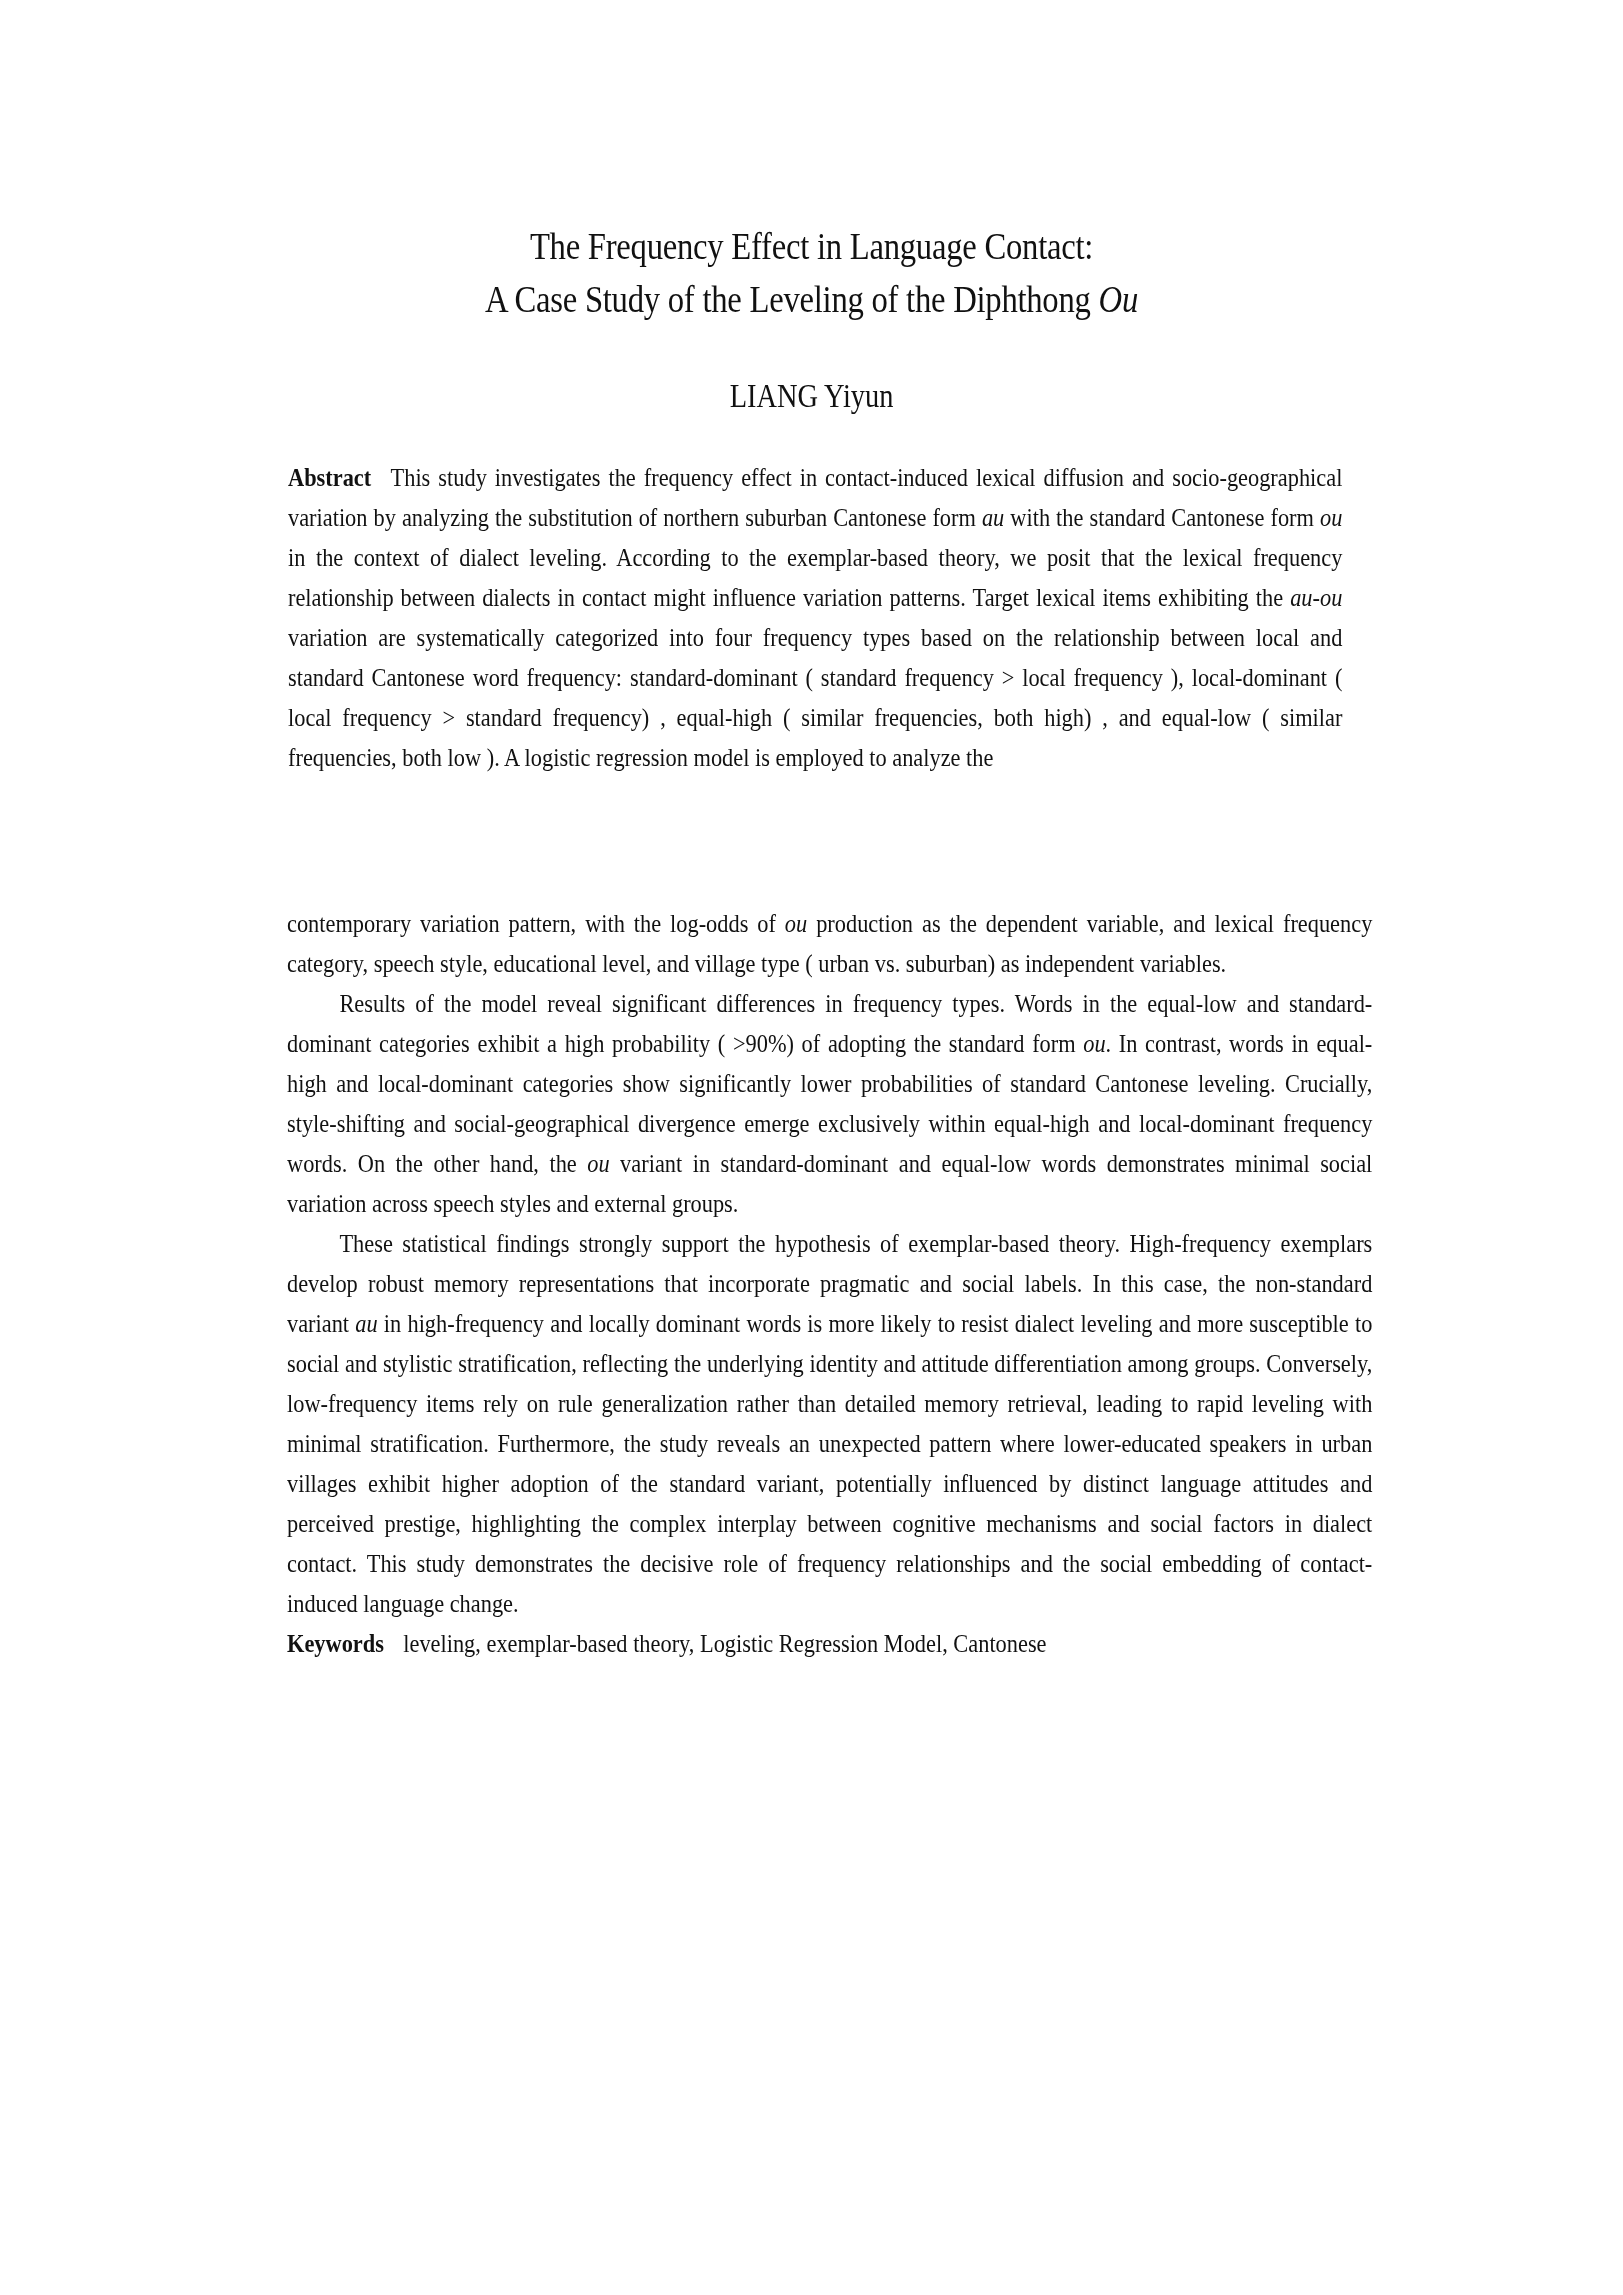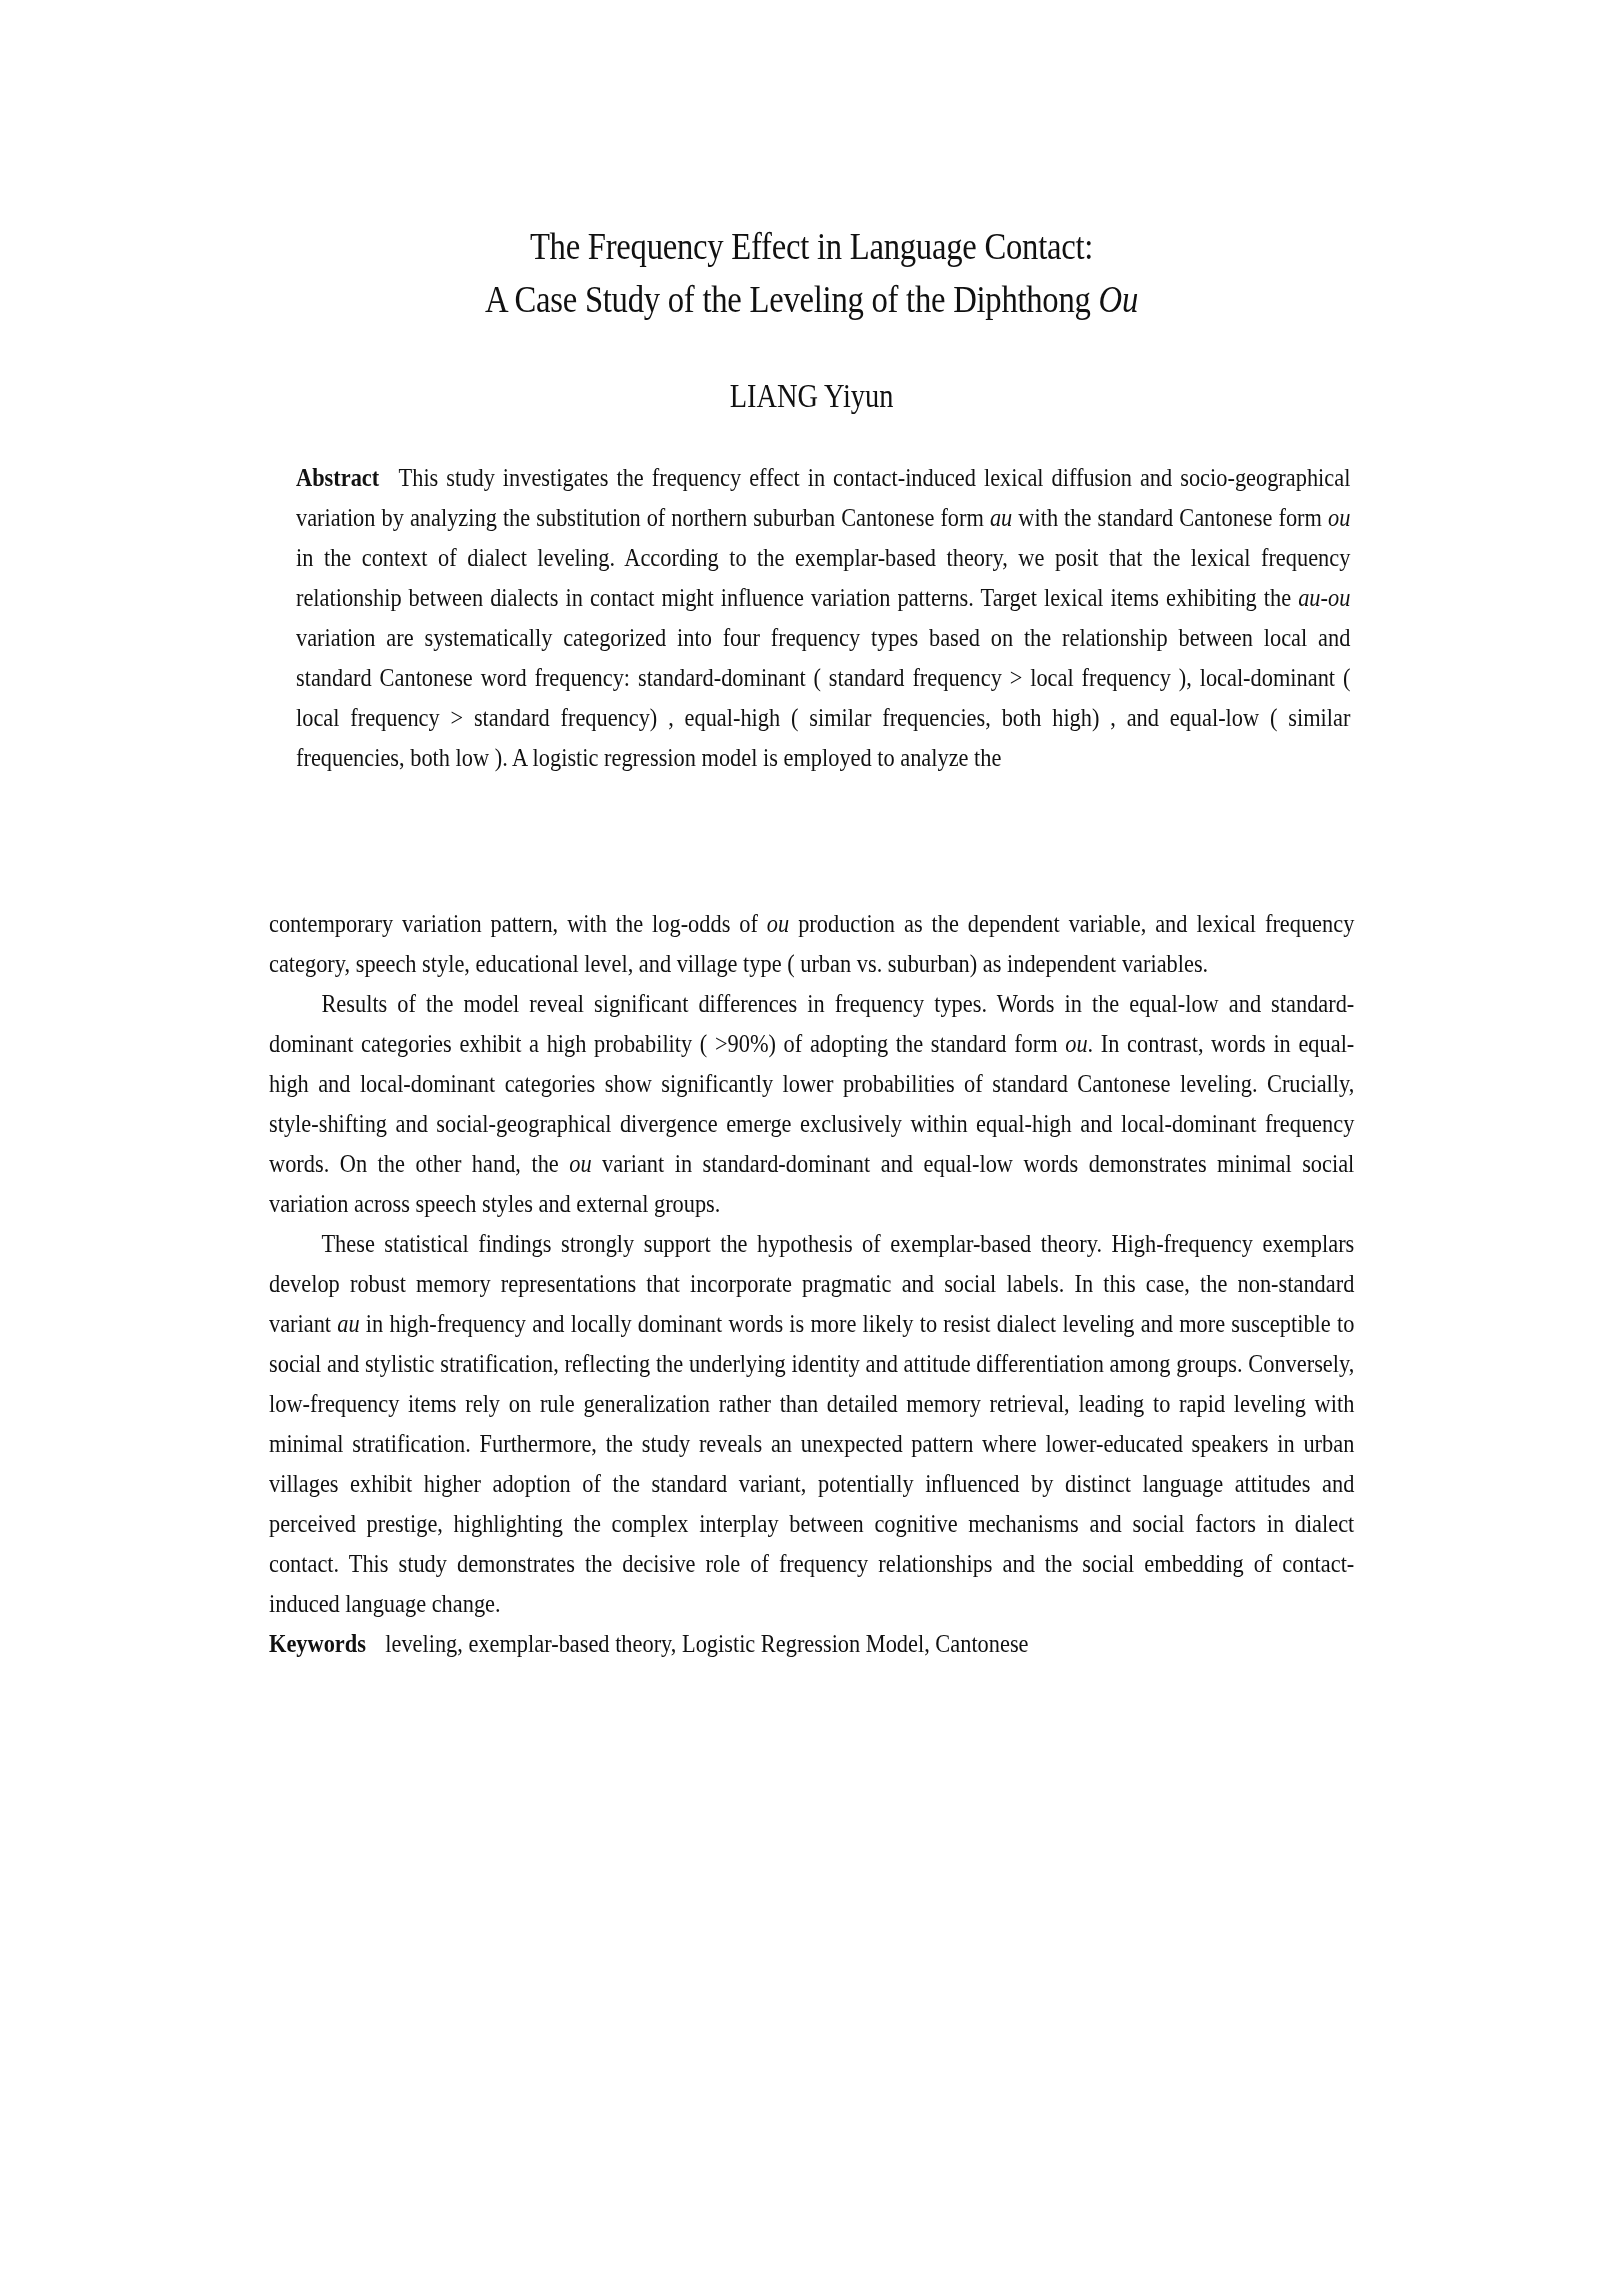--- a/index.html
+++ b/index.html
@@ -45,7 +45,7 @@
       transform-origin: left top;
     }
     .abstract-block {
-      left: 296px;
+      left: 288px;
       top: 458px;
       width: 1054px;
     }

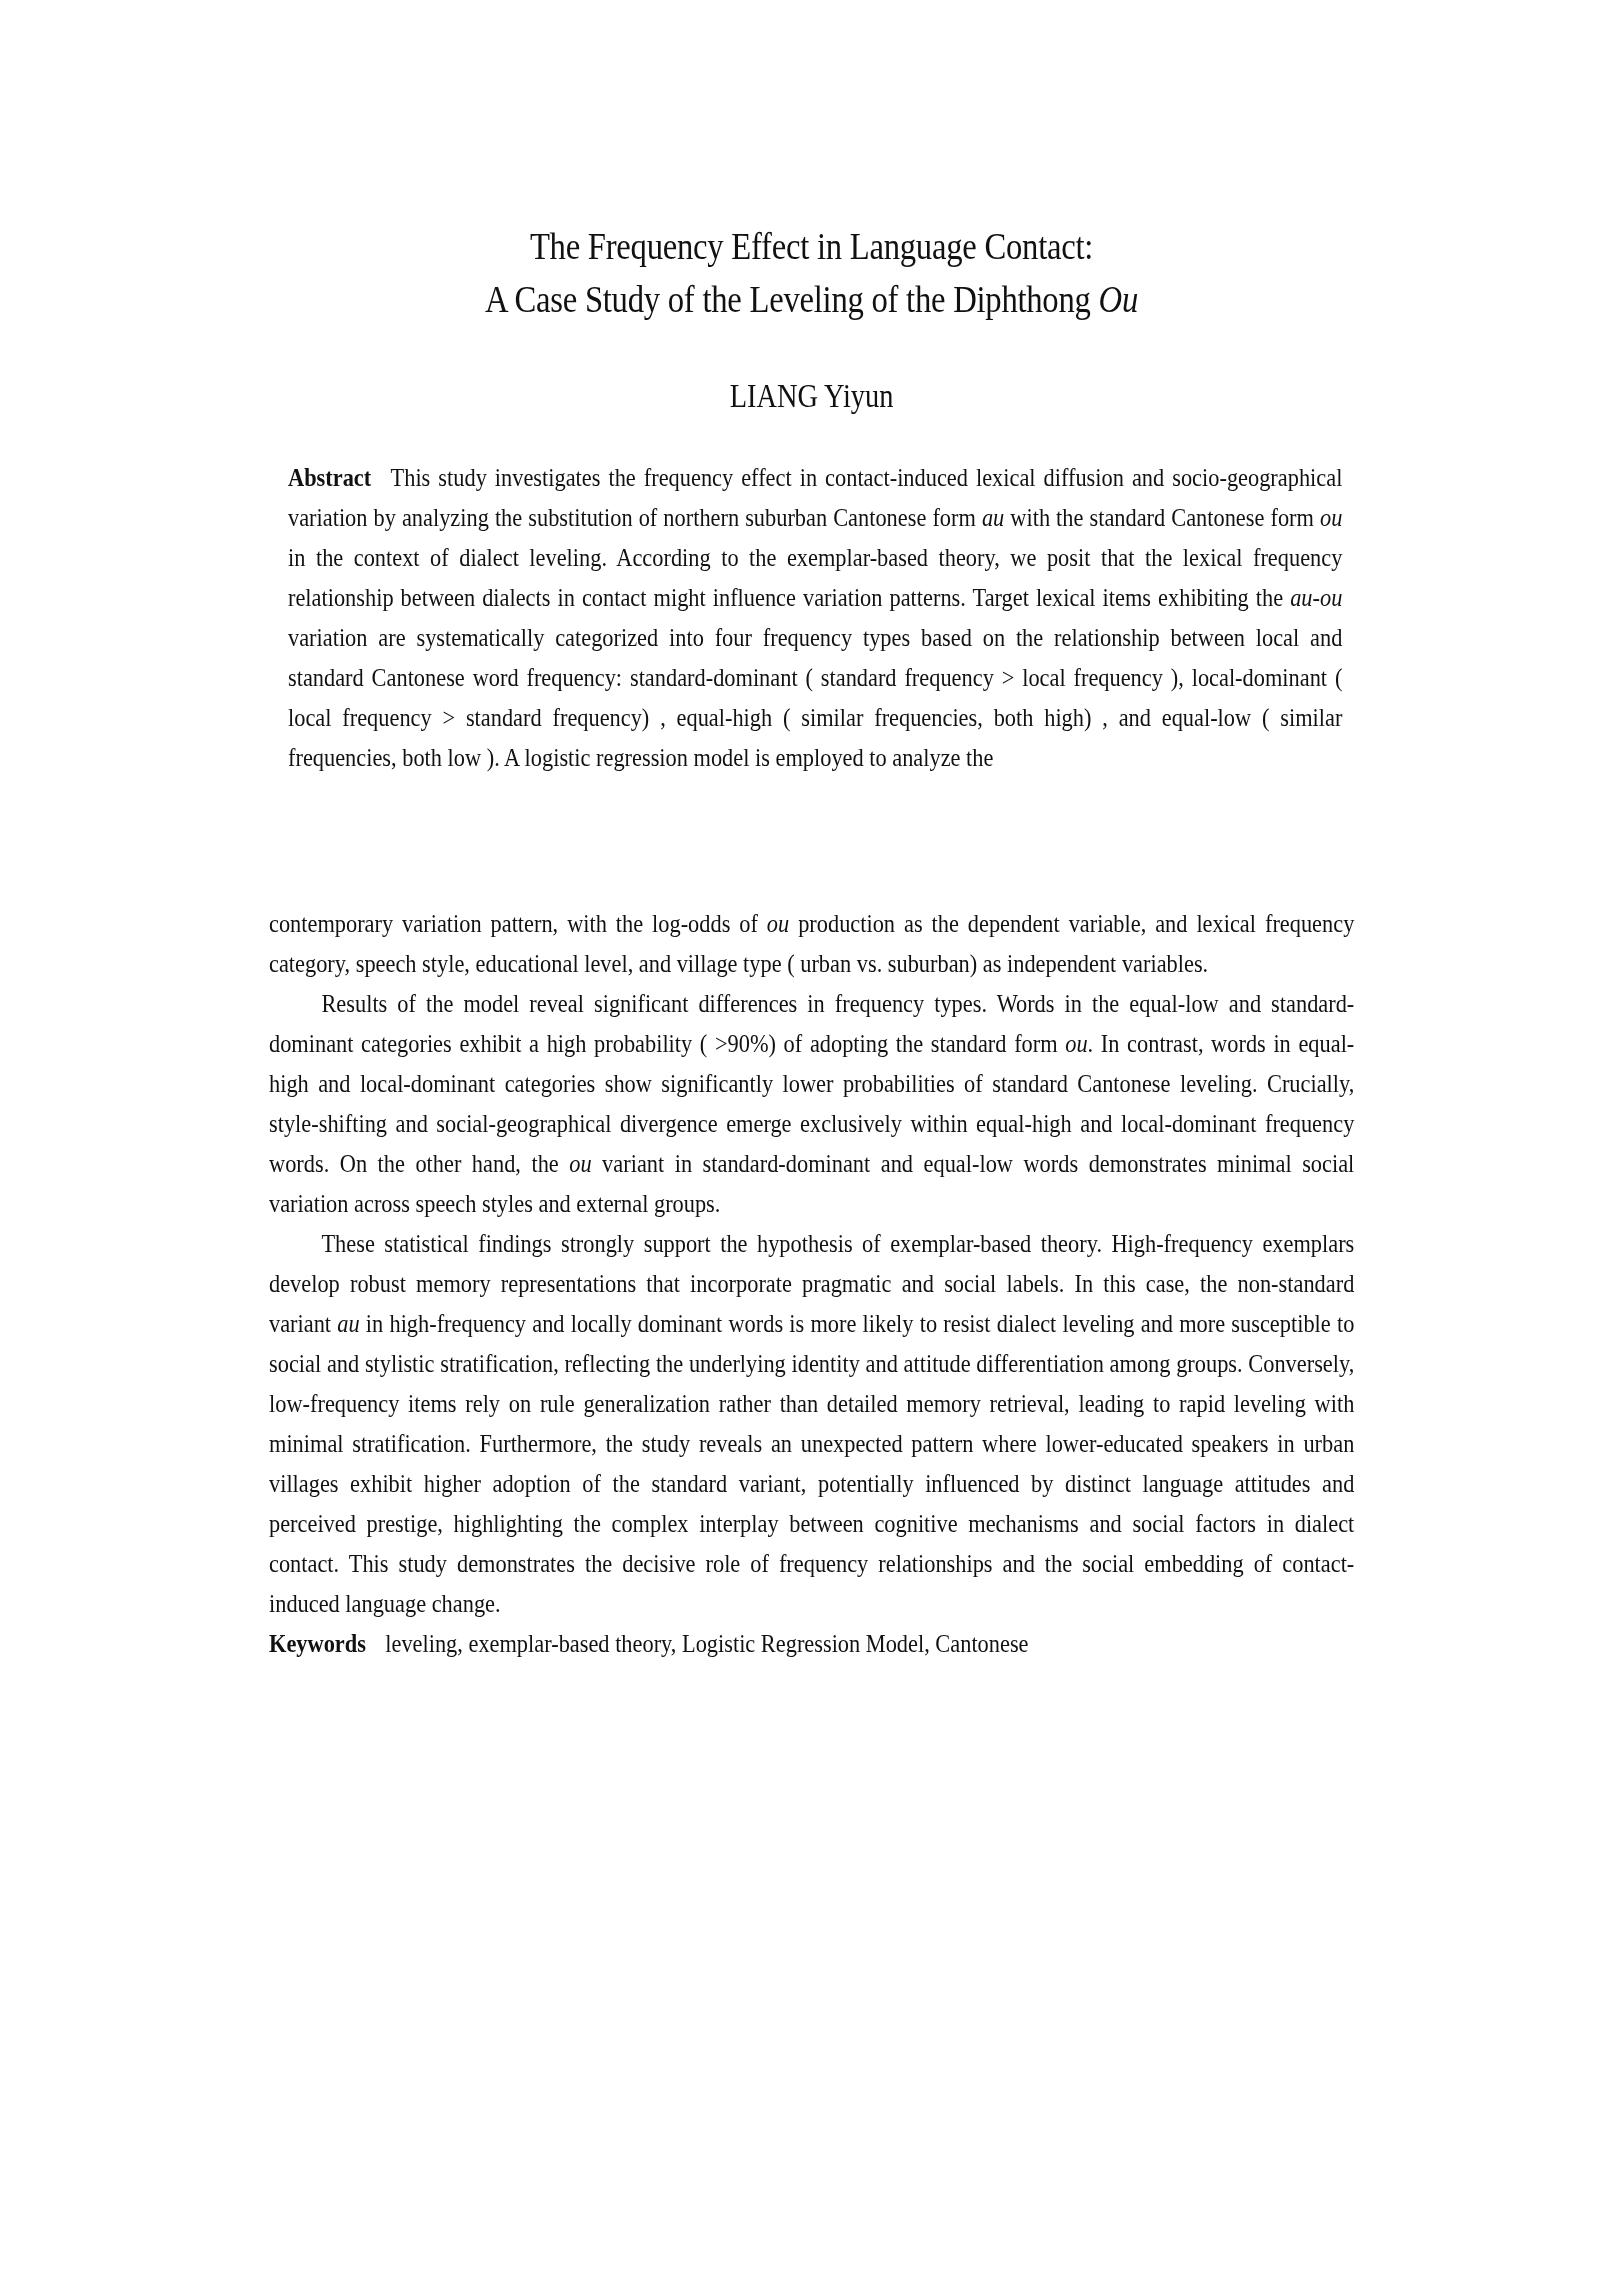--- a/index.html
+++ b/index.html
@@ -51,7 +51,7 @@
     }
     .abstract-block .inner { width: 1226px; }
     .body-block {
-      left: 269px;
+      left: 287px;
       top: 904px;
       width: 1085px;
     }

